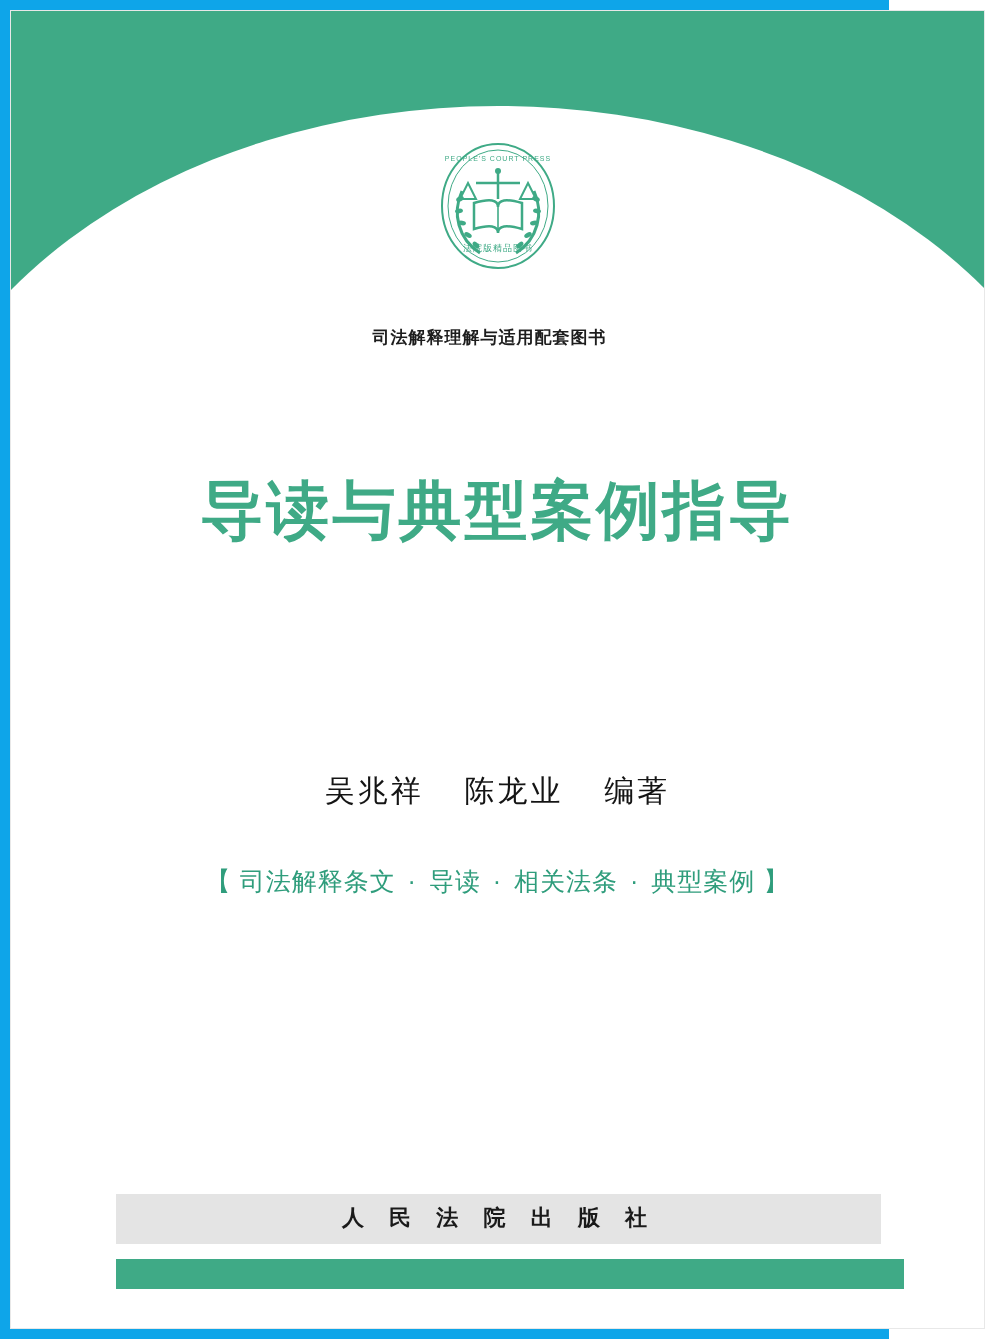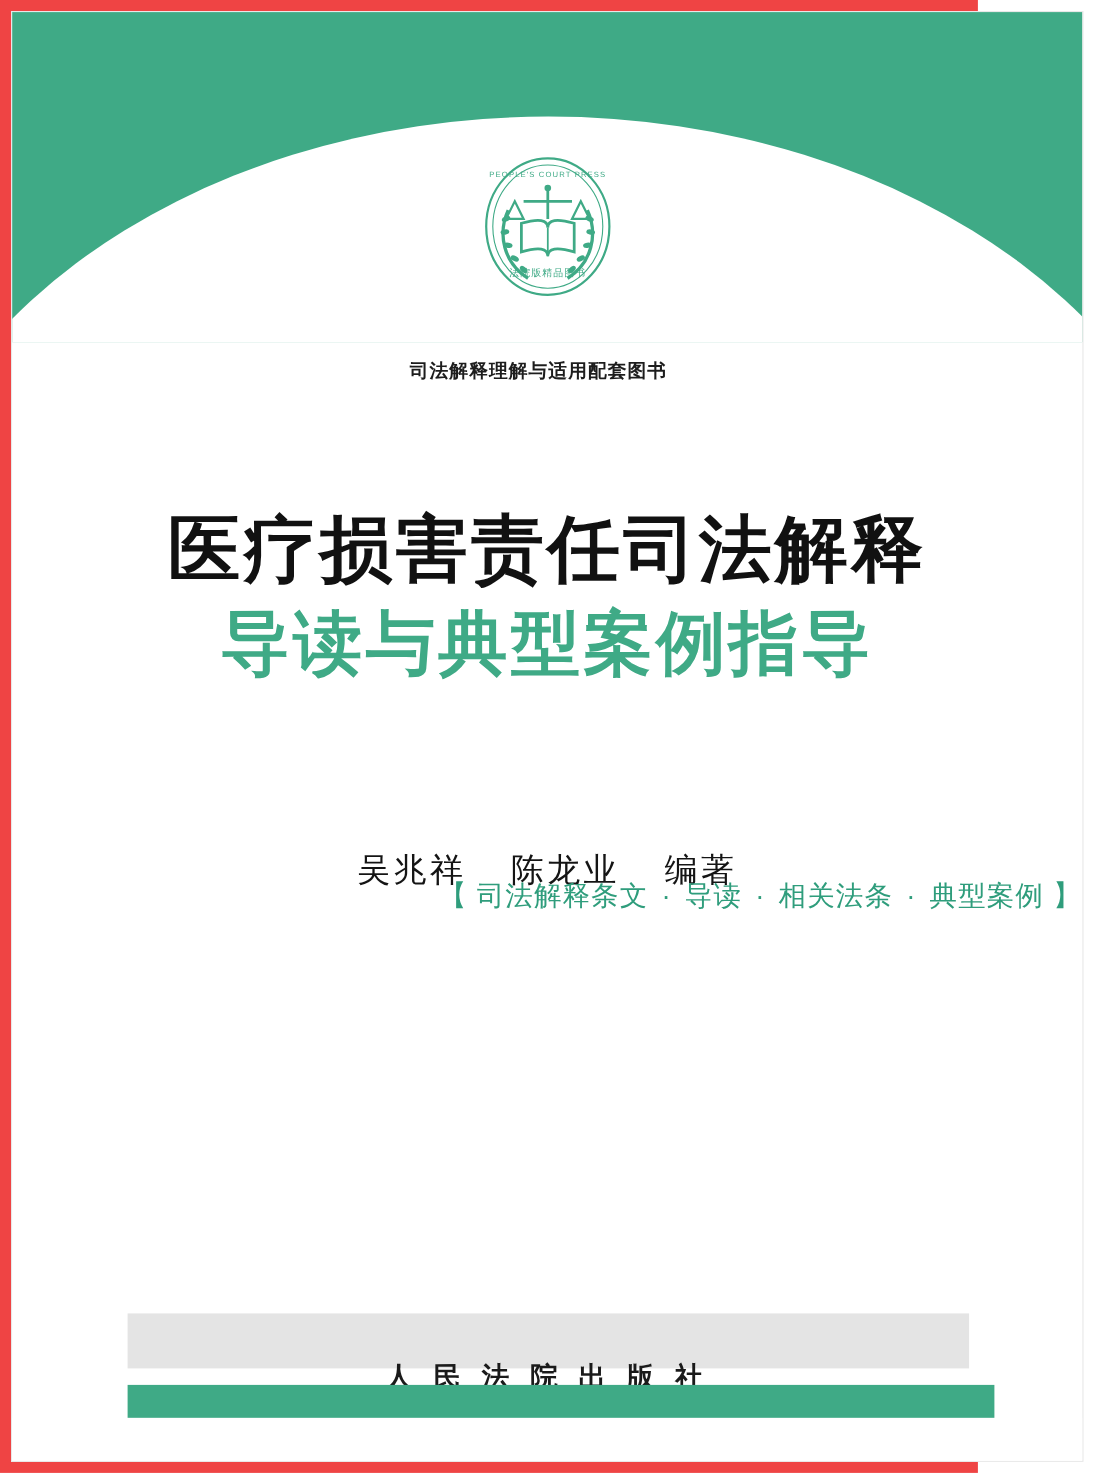--- a/index.html
+++ b/index.html
@@ -19,7 +19,7 @@
     position: relative;
     width: 889px;
     height: 1339px;
-    background: #ef4444;
+    background: #0ea5e9;
     box-sizing: border-box;
   }
   .cover {

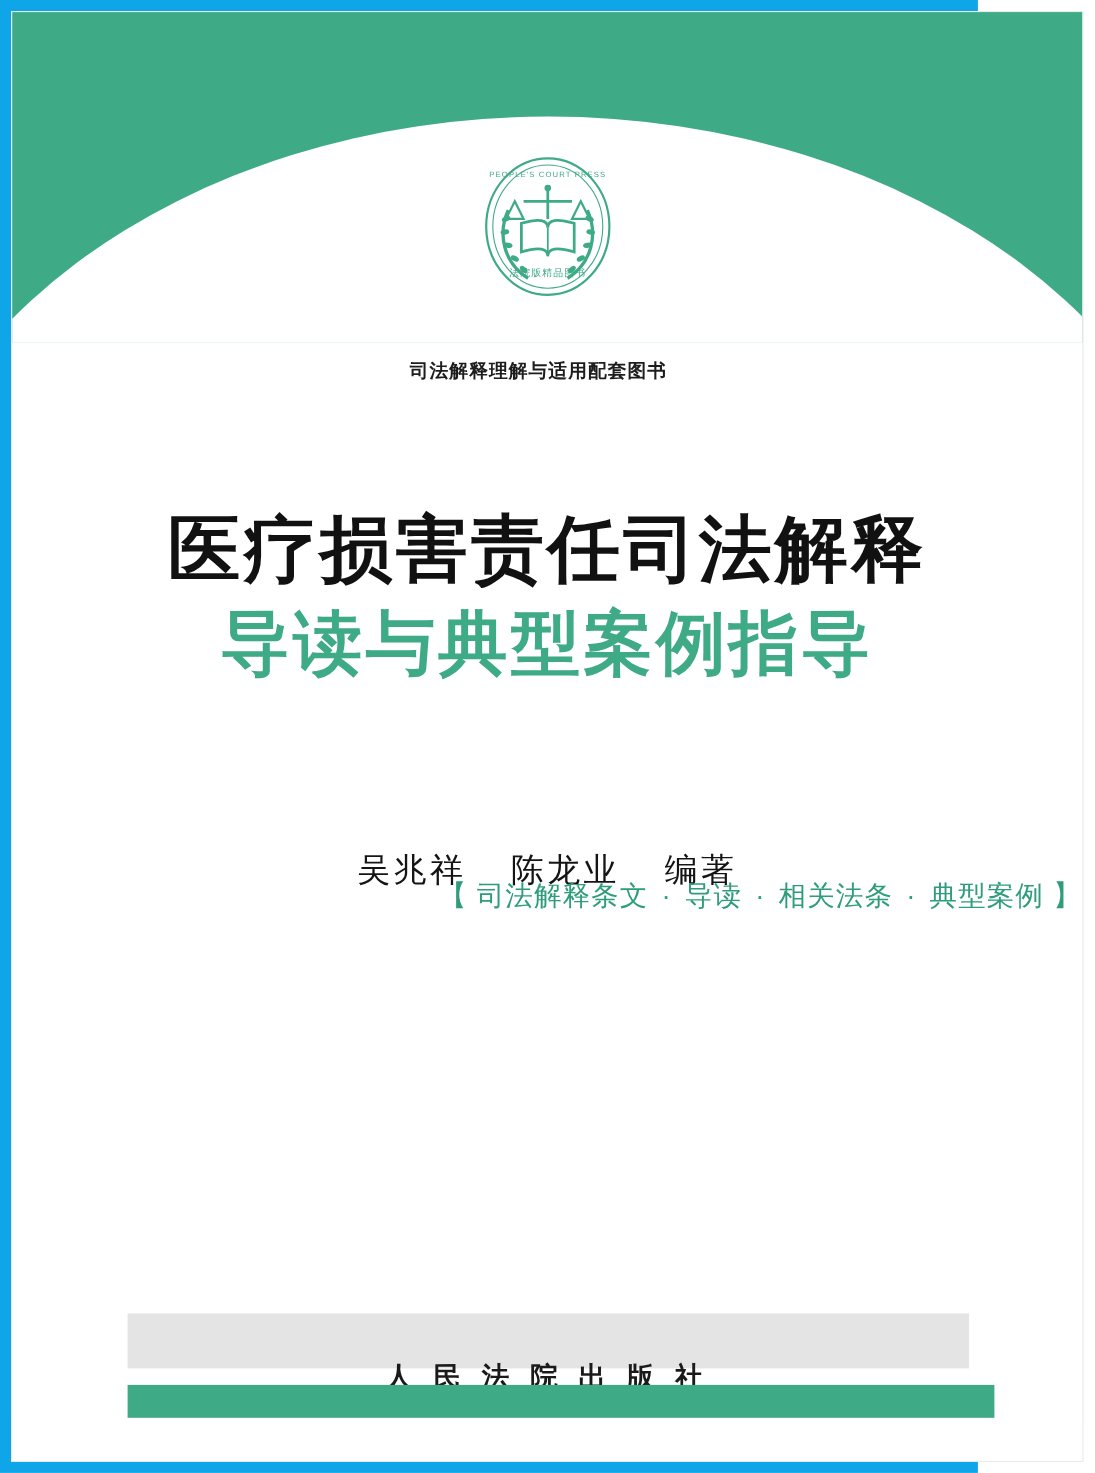--- a/index.html
+++ b/index.html
@@ -219,7 +219,6 @@
     <div class="series">司法解释理解与适用配套图书</div>
 
     <div class="title-block">
-      <div class="title-main">医疗损害责任司法解释</div>
       <div class="title-sub">导读与典型案例指导</div>
     </div>
 

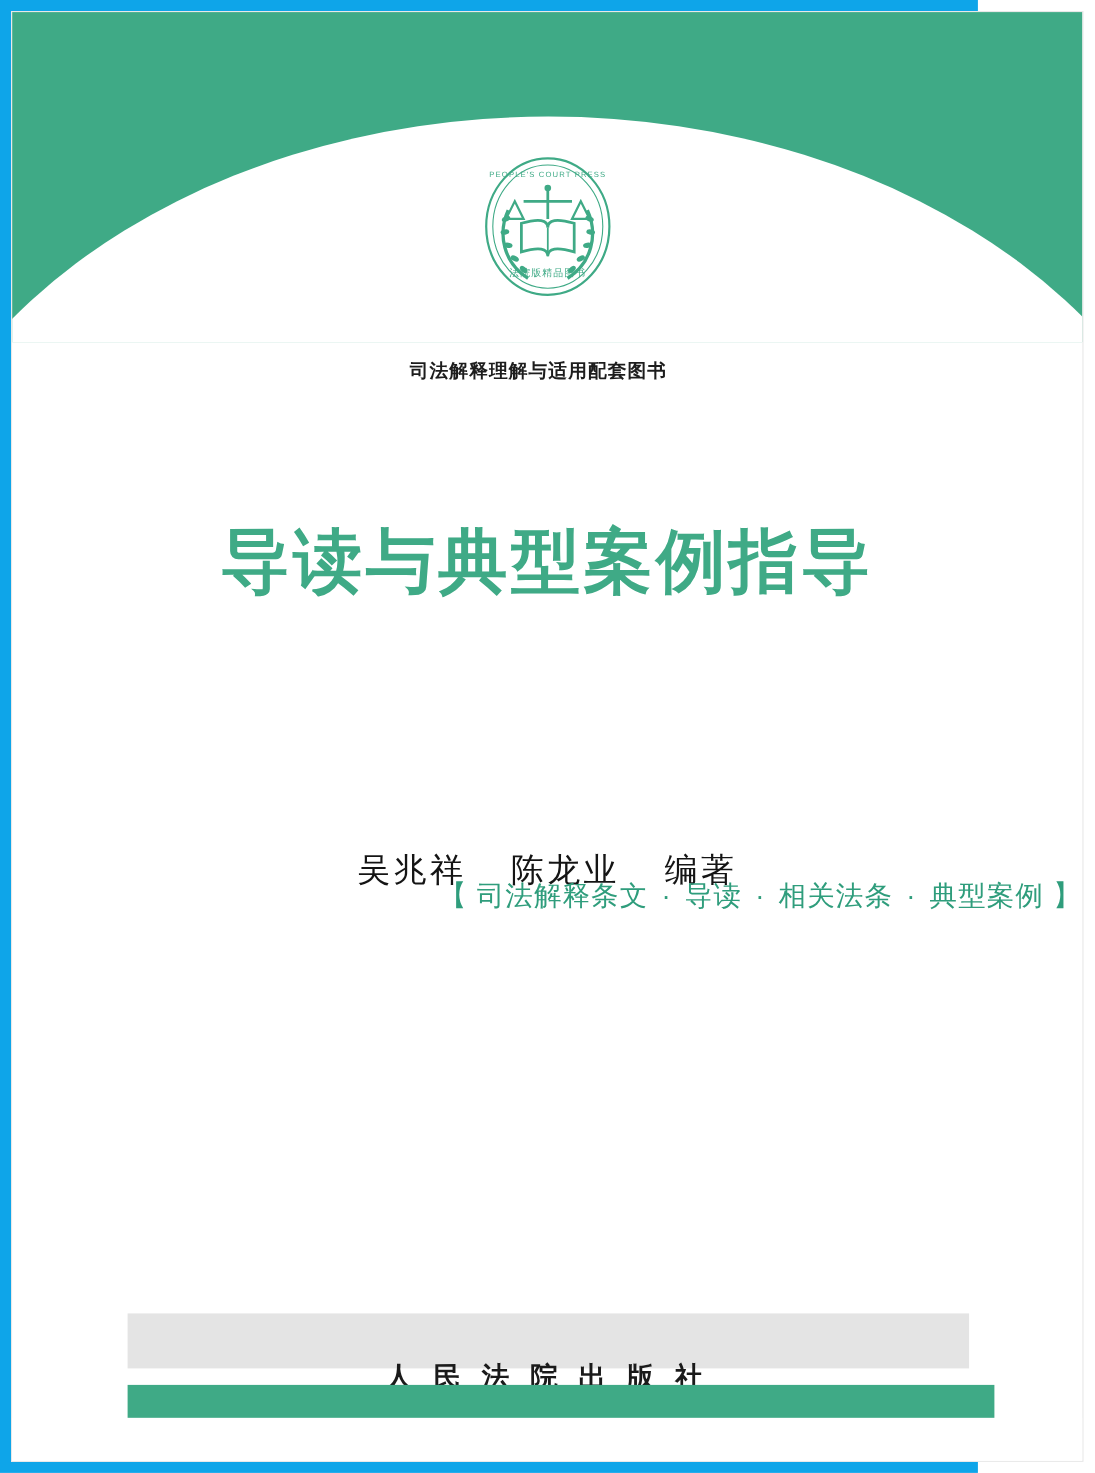--- a/index.html
+++ b/index.html
@@ -125,8 +125,8 @@
     position: absolute;
     left: 0;
     right: 0;
-    top: 786px;
-    text-align: right;
+    top: 853px;
+    text-align: center;
     font-size: 25px;
     color: #2f9d7c;
     letter-spacing: 1px;

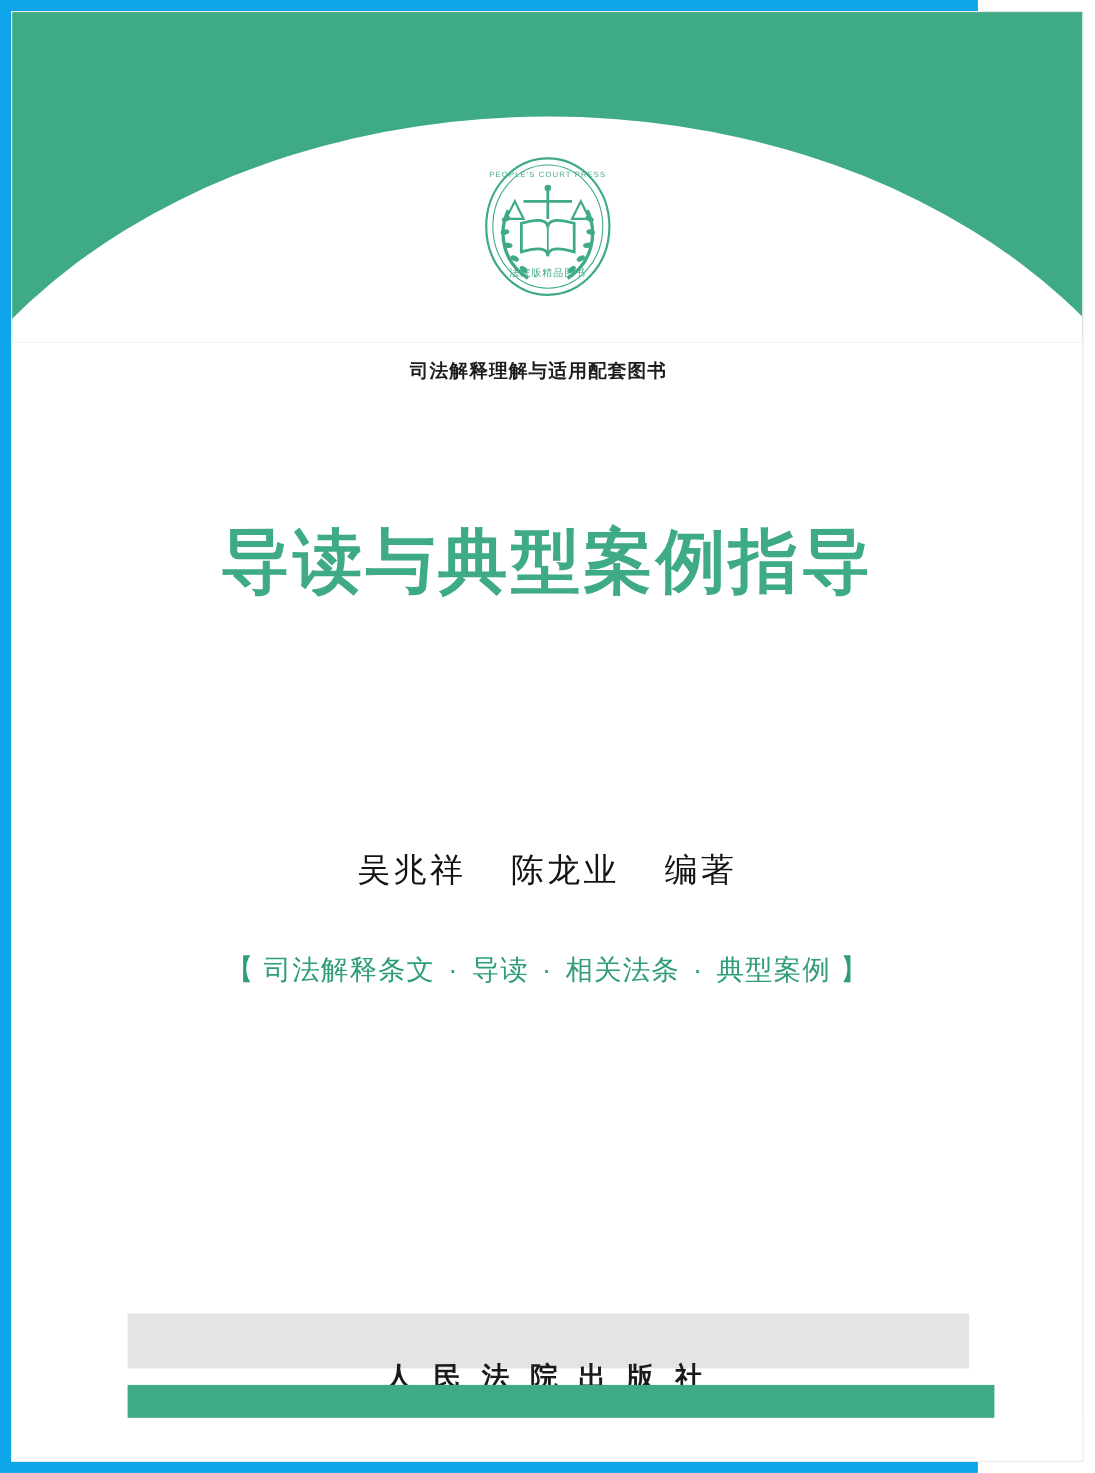--- a/index.html
+++ b/index.html
@@ -149,12 +149,11 @@
     right: 0;
     top: 1192px;
     text-align: center;
-    font-family: Liberation Sans, sans-serif;
-    font-size: 25px;
+    font-family: Liberation Mono, monospace;
+    font-size: 22px;
     font-weight: bold;
     letter-spacing: 6px;
     color: #1a1a1a;
-    margin-top: 32px;
   }
   .bottom-green {
     position: absolute;

